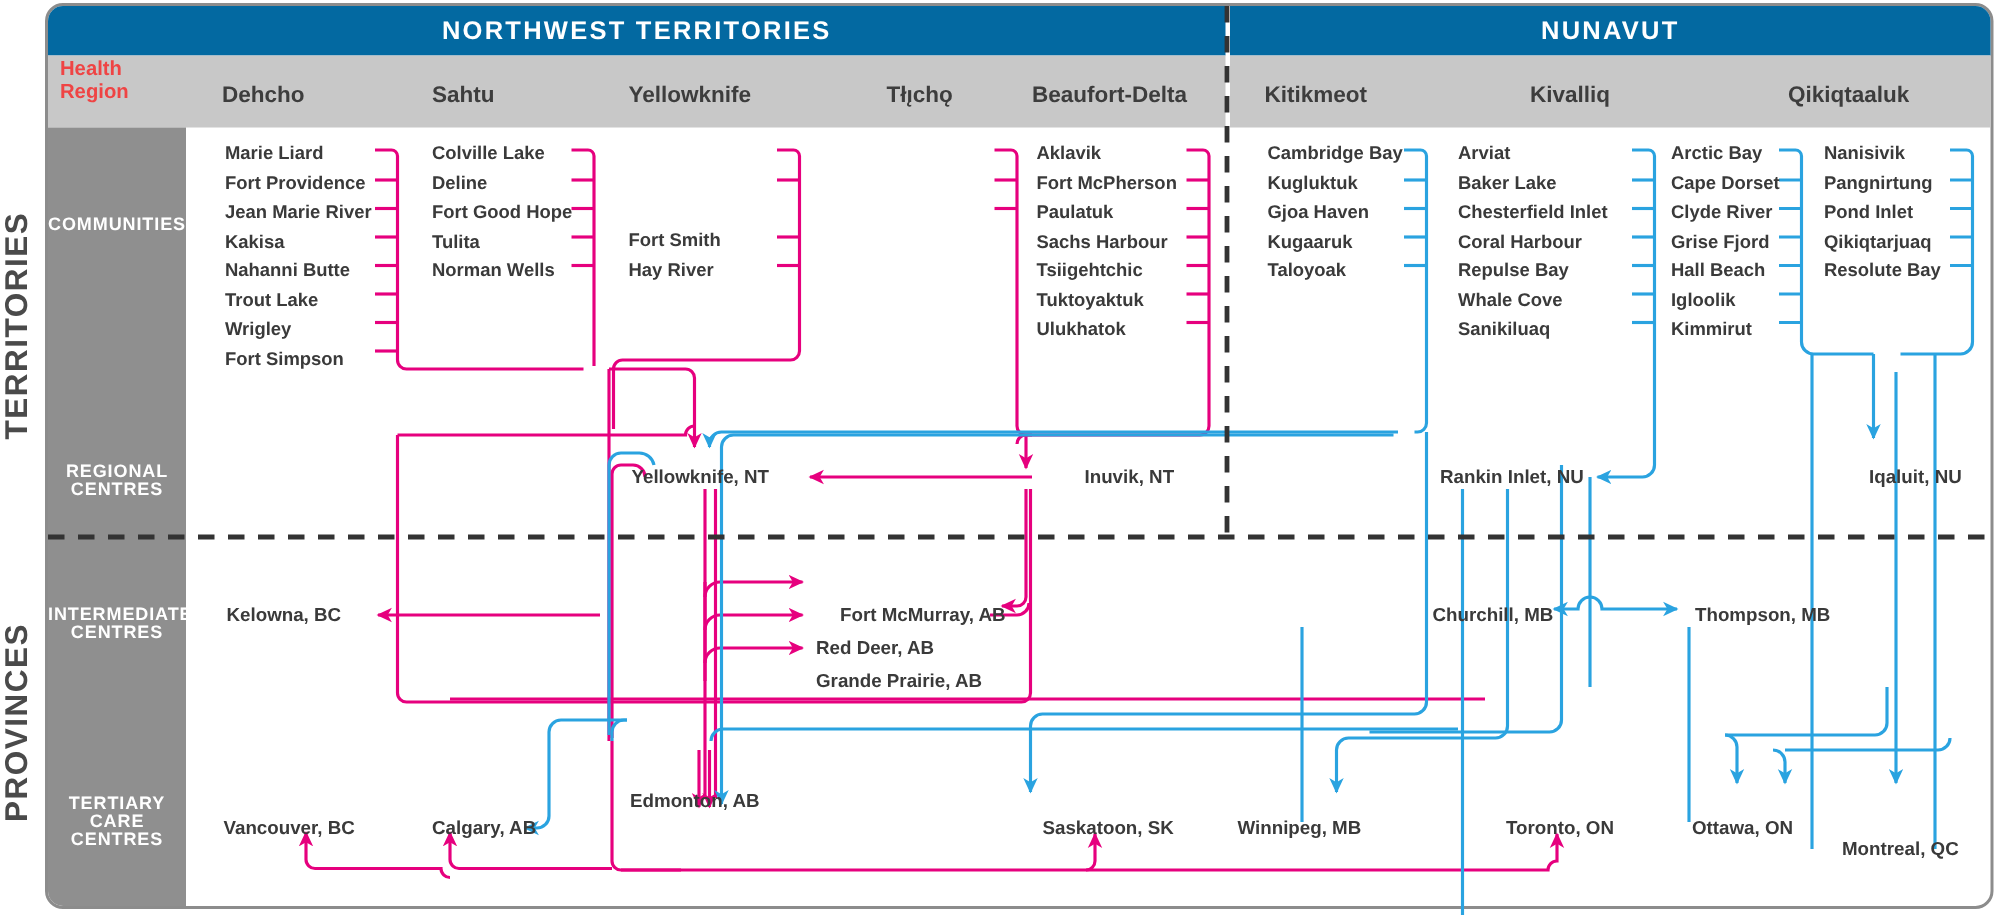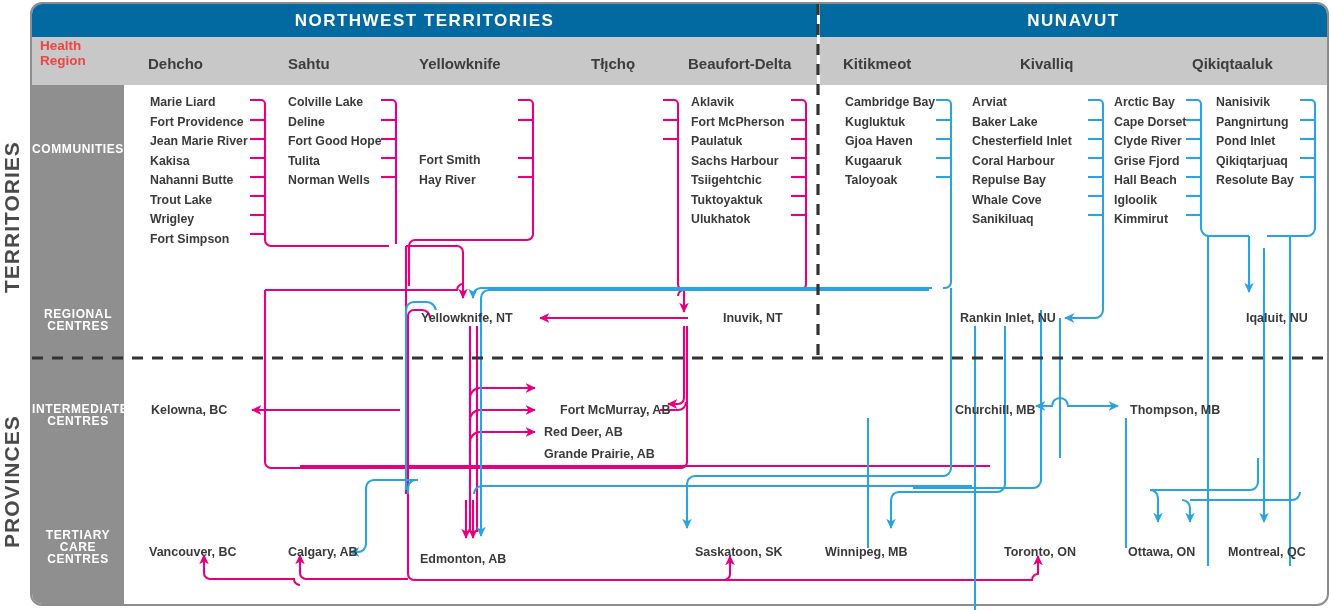--- a/index.html
+++ b/index.html
@@ -330,7 +330,7 @@
 
   <div class="ctr" style="left:149px;top:545px;">Vancouver, BC</div>
   <div class="ctr" style="left:288px;top:545px;">Calgary, AB</div>
-  <div class="ctr" style="left:420px;top:552px;">Edmonton, AB</div>
+  <div class="ctr" style="left:420px;top:527px;">Edmonton, AB</div>
   <div class="ctr" style="left:695px;top:545px;">Saskatoon, SK</div>
   <div class="ctr" style="left:825px;top:545px;">Winnipeg, MB</div>
   <div class="ctr" style="left:1004px;top:545px;">Toronto, ON</div>

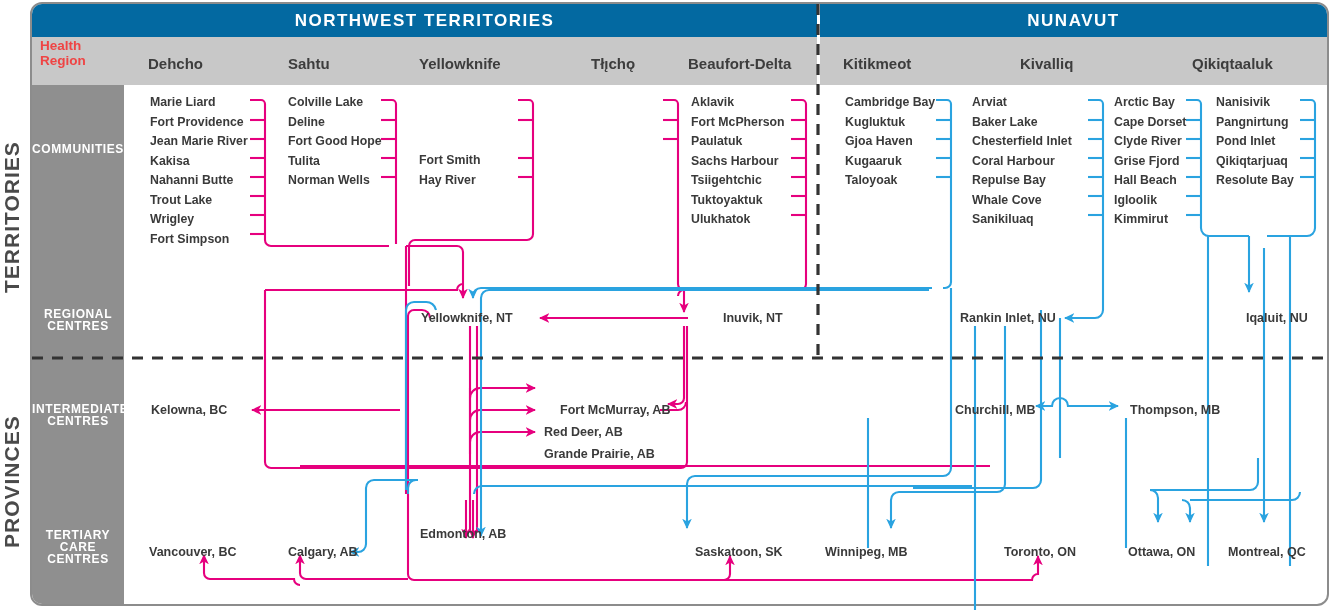--- a/index.html
+++ b/index.html
@@ -335,7 +335,7 @@
   <div class="ctr" style="left:825px;top:545px;">Winnipeg, MB</div>
   <div class="ctr" style="left:1004px;top:545px;">Toronto, ON</div>
   <div class="ctr" style="left:1128px;top:545px;">Ottawa, ON</div>
-  <div class="ctr" style="left:1228px;top:545px;text-align:right;">Montreal, QC</div>
+  <div class="ctr" style="left:1228px;top:559px;text-align:right;">Montreal, QC</div>
 
   <svg id="dividers" style="position:absolute;left:0;top:0;width:1331px;height:610px;pointer-events:none;" viewBox="0 0 1331 610">
     <line x1="818" y1="4" x2="818" y2="358" stroke="#333" stroke-width="3.2" stroke-dasharray="11 9"></line>

